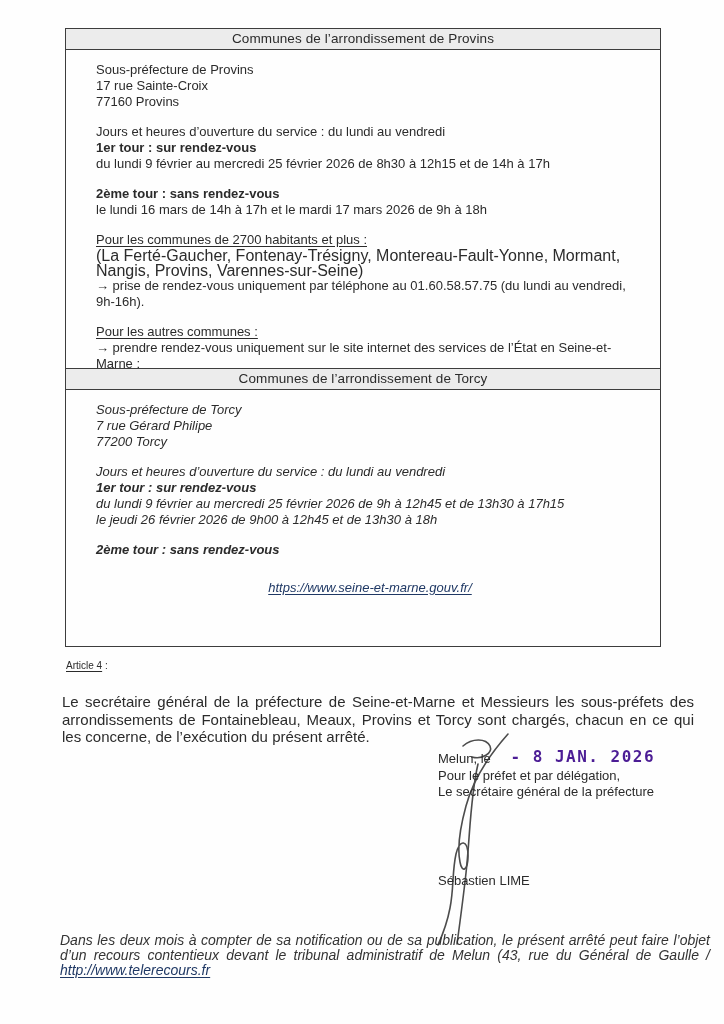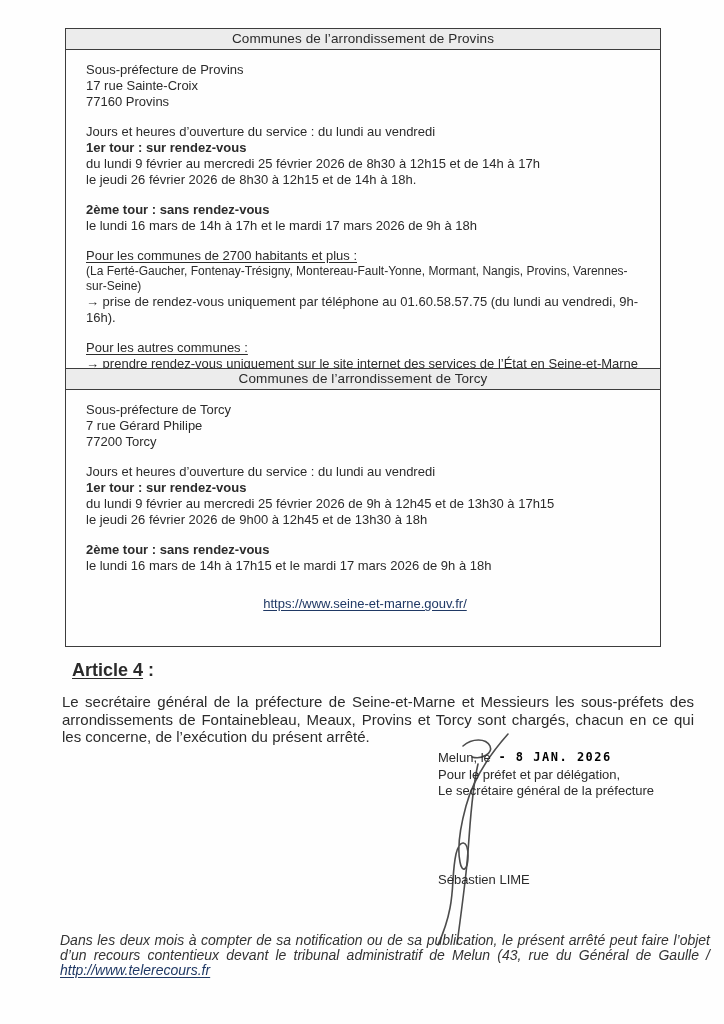--- a/index.html
+++ b/index.html
@@ -24,7 +24,7 @@
   .box-body {
     border:1px solid #3d3d3d;
     border-top:none;
-    padding:12px 16px 12px 20px;
+    padding:12px 16px 12px 30px;
     font-size:13px;
     line-height:16px;
     overflow:hidden;

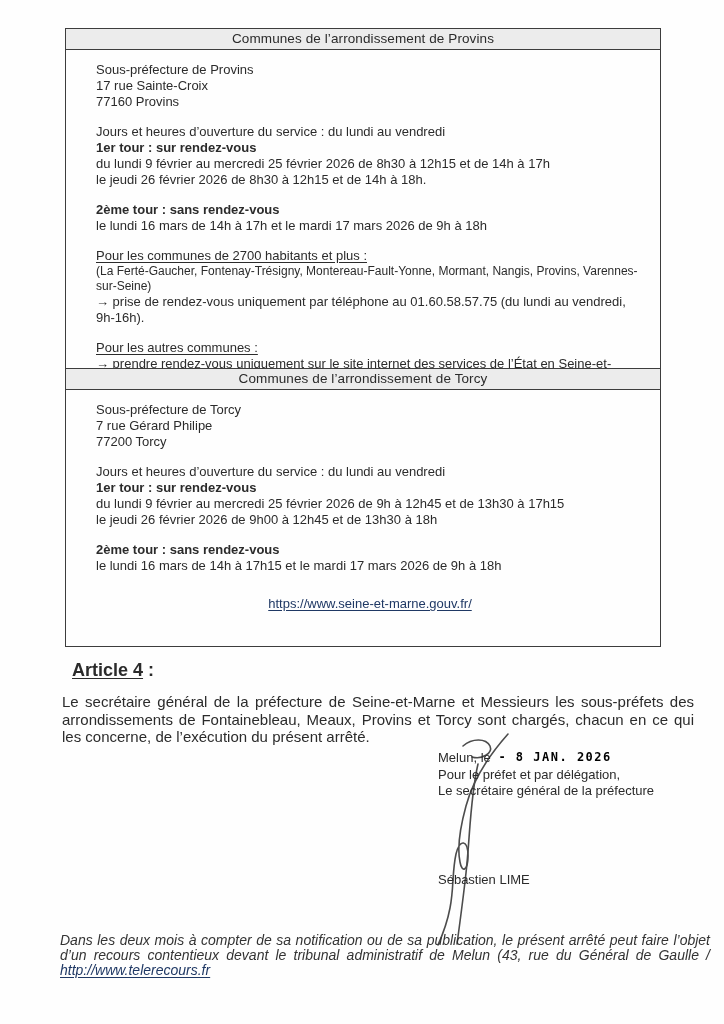--- a/index.html
+++ b/index.html
@@ -104,7 +104,6 @@
         <div>Jours et heures d’ouverture du service : du lundi au vendredi</div>
         <div class="bold">1er tour : sur rendez-vous</div>
         <div>du lundi 9 février au mercredi 25 février 2026 de 8h30 à 12h15 et de 14h à 17h</div>
-        <div>le jeudi 26 février 2026 de 8h30 à 12h15 et de 14h à 18h.</div>
       </div>
       <div class="block">
         <div class="bold">2ème tour : sans rendez-vous</div>

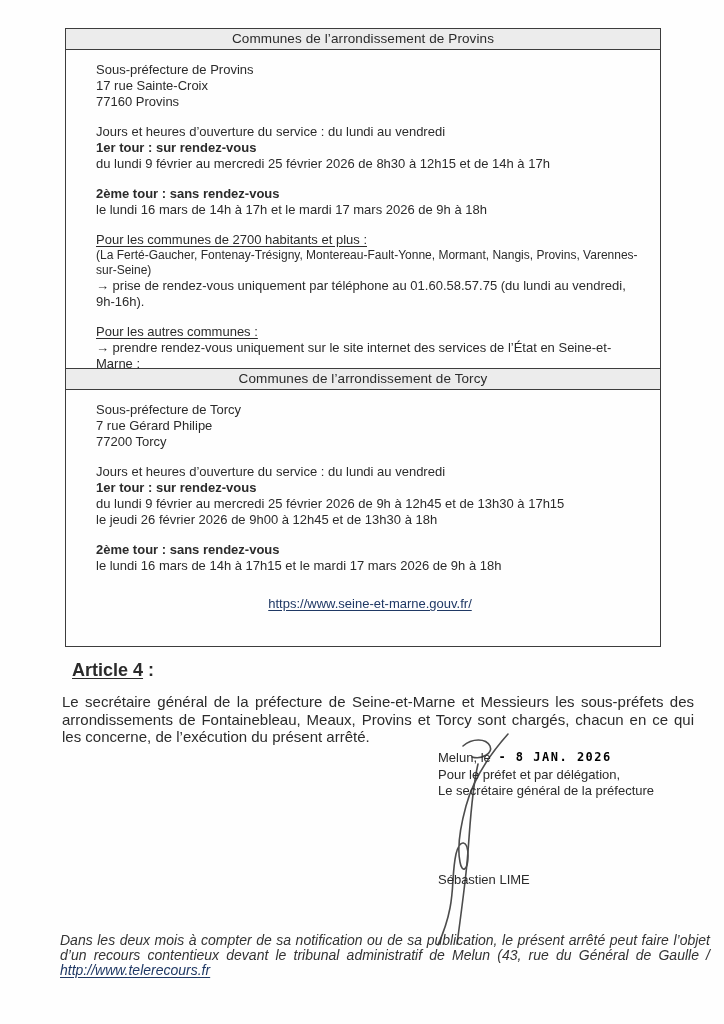--- a/index.html
+++ b/index.html
@@ -36,7 +36,7 @@
   .block { margin-bottom:14px; }
   .bold { font-weight:bold; }
   .u { text-decoration:underline; text-underline-offset:2px; }
-  .small-list { font-size:12px; line-height:15px; }
+  .small-list { font-size:16px; line-height:15px; }
   .link {
     color:#1f3864;
     text-decoration:underline;

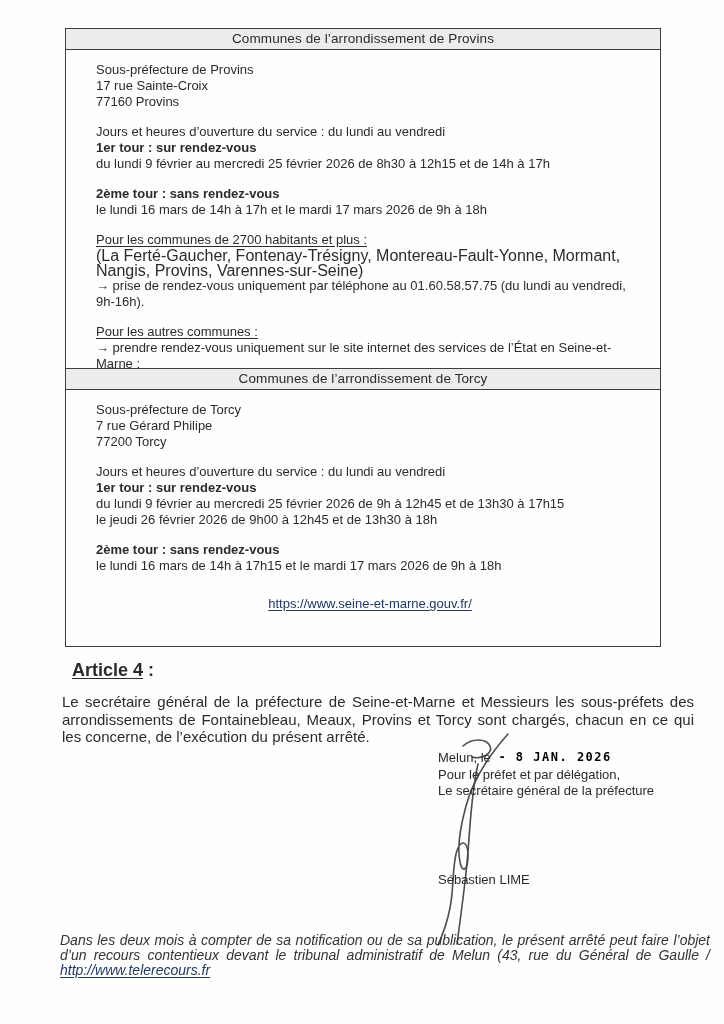--- a/index.html
+++ b/index.html
@@ -32,7 +32,7 @@
   #box-provins { top:28px; }
   #box-provins .box-body { height:320px; }
   #box-torcy { top:368px; }
-  #box-torcy .box-body { height:257px; }
+  #box-torcy .box-body { height:257px;font-style:italic; }
   .block { margin-bottom:14px; }
   .bold { font-weight:bold; }
   .u { text-decoration:underline; text-underline-offset:2px; }

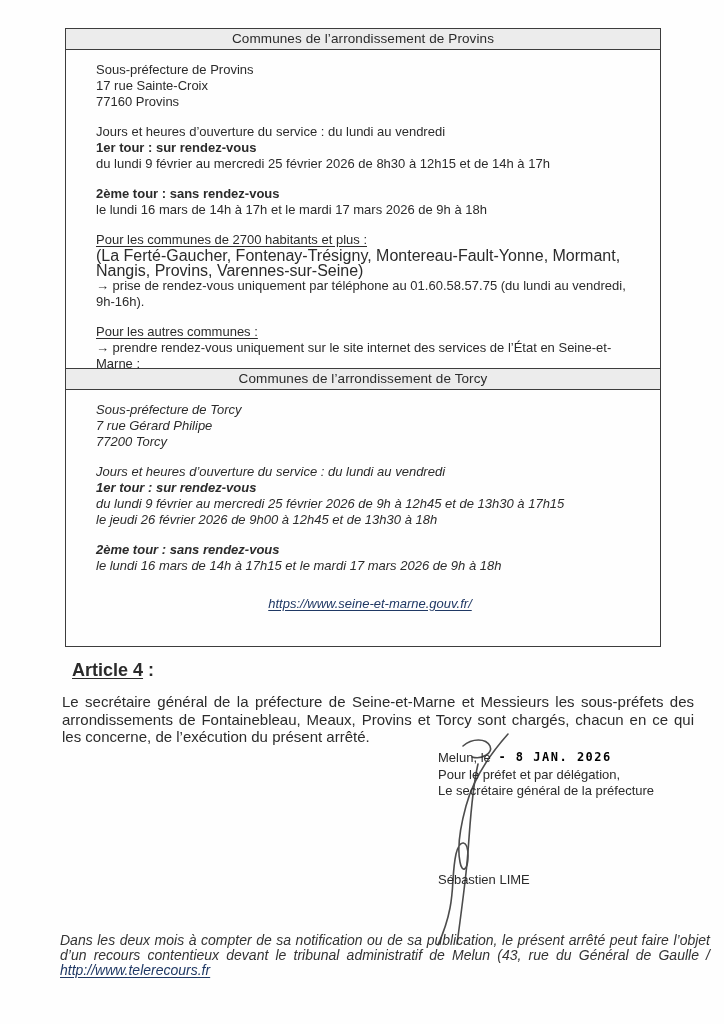--- a/index.html
+++ b/index.html
@@ -138,7 +138,6 @@
       </div>
       <div class="block">
         <div class="bold">2ème tour : sans rendez-vous</div>
-        <div>le lundi 16 mars de 14h à 17h15 et le mardi 17 mars 2026 de 9h à 18h</div>
       </div>
       <div class="centered-rdv">
         <div><a class="link">https://www.seine-et-marne.gouv.fr/</a></div>

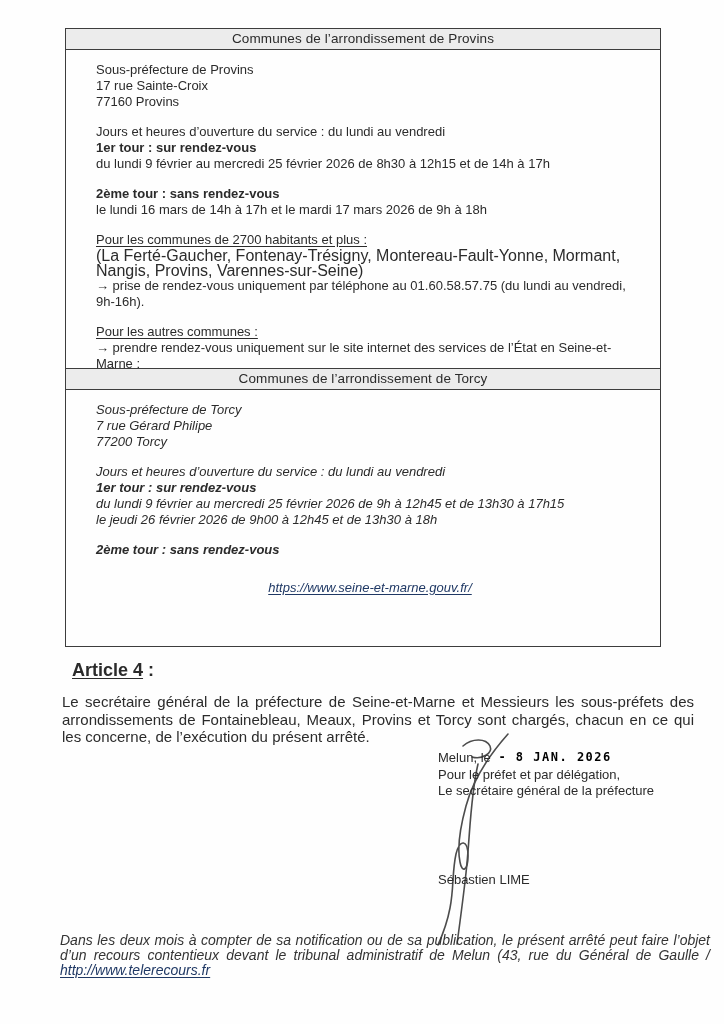--- a/index.html
+++ b/index.html
@@ -46,8 +46,8 @@
   }
   .centered-rdv { text-align:center; margin-top:22px; }
   .article-heading {
-    position:absolute; left:72px; top:660px;
-    font-size:18px; font-weight:bold;
+    position:absolute; left:66px; top:660px;
+    font-size:10px; font-weight:normal;
   }
   .article-body {
     position:absolute; left:62px; top:693px;

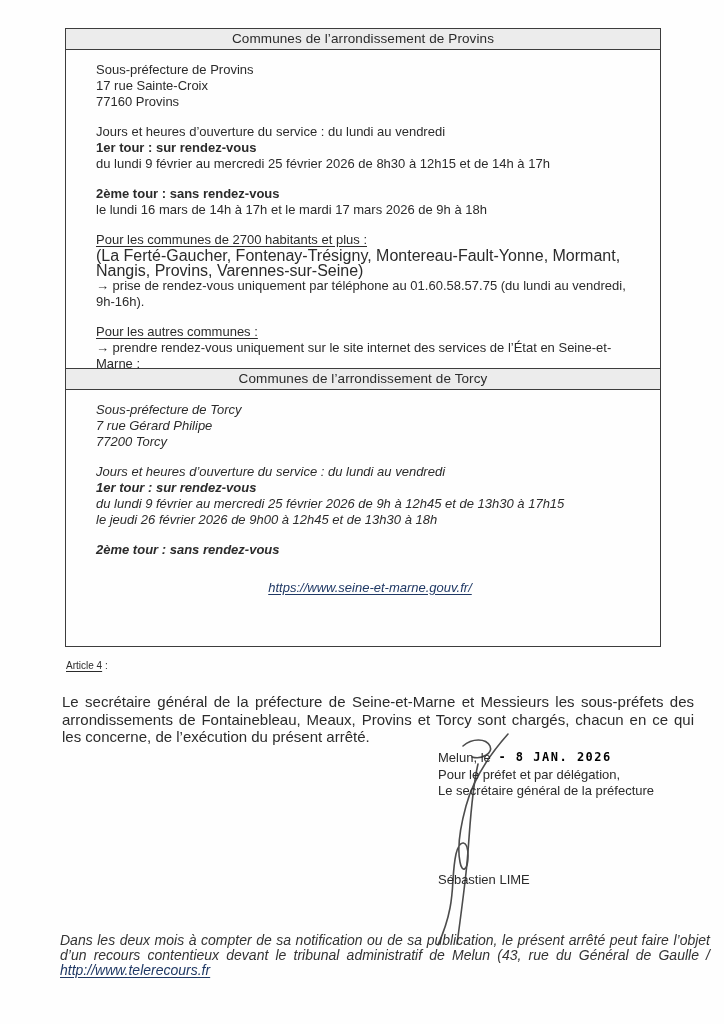--- a/index.html
+++ b/index.html
@@ -62,12 +62,12 @@
   }
   .stamp-date {
     display:inline-block;
-    margin-left:4px;
+    margin-left:16px;
     font-family:"DejaVu Sans Mono", monospace;
     font-weight:bold;
-    font-size:12px;
+    font-size:16px;
     letter-spacing:1.5px;
-    color:#000000;
+    color:#4c1d95;
     transform:translateY(-1px);
   }
   .signatory { margin-top:72px; }

